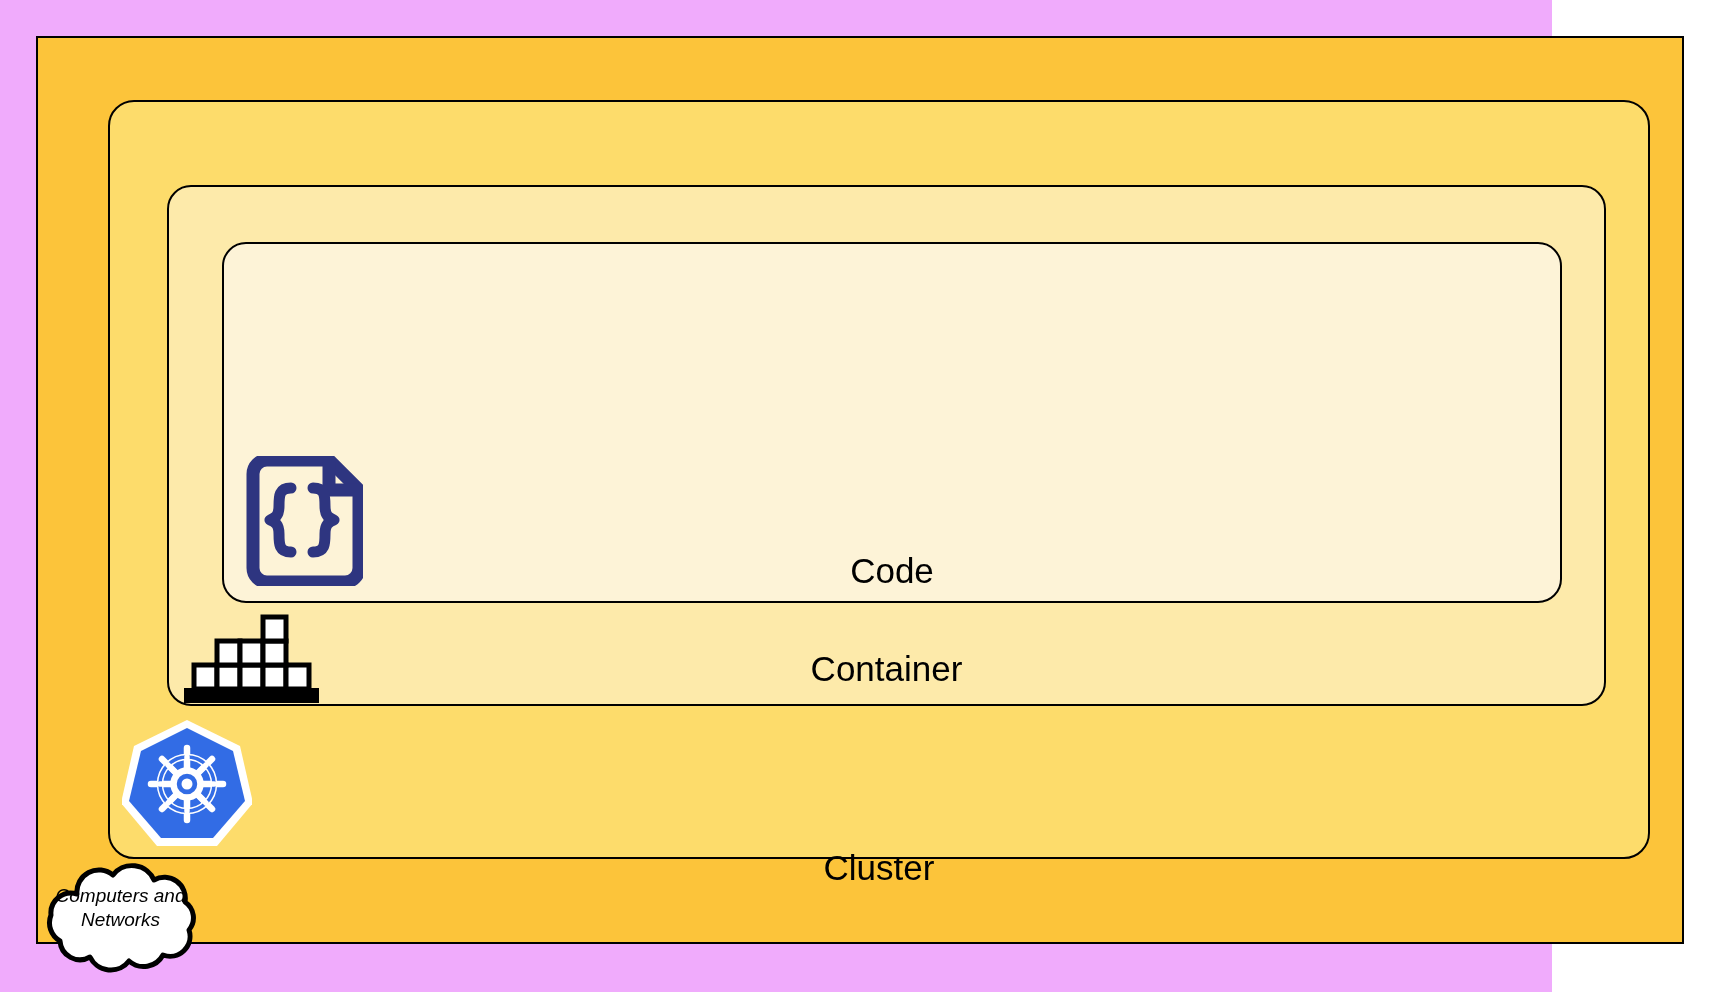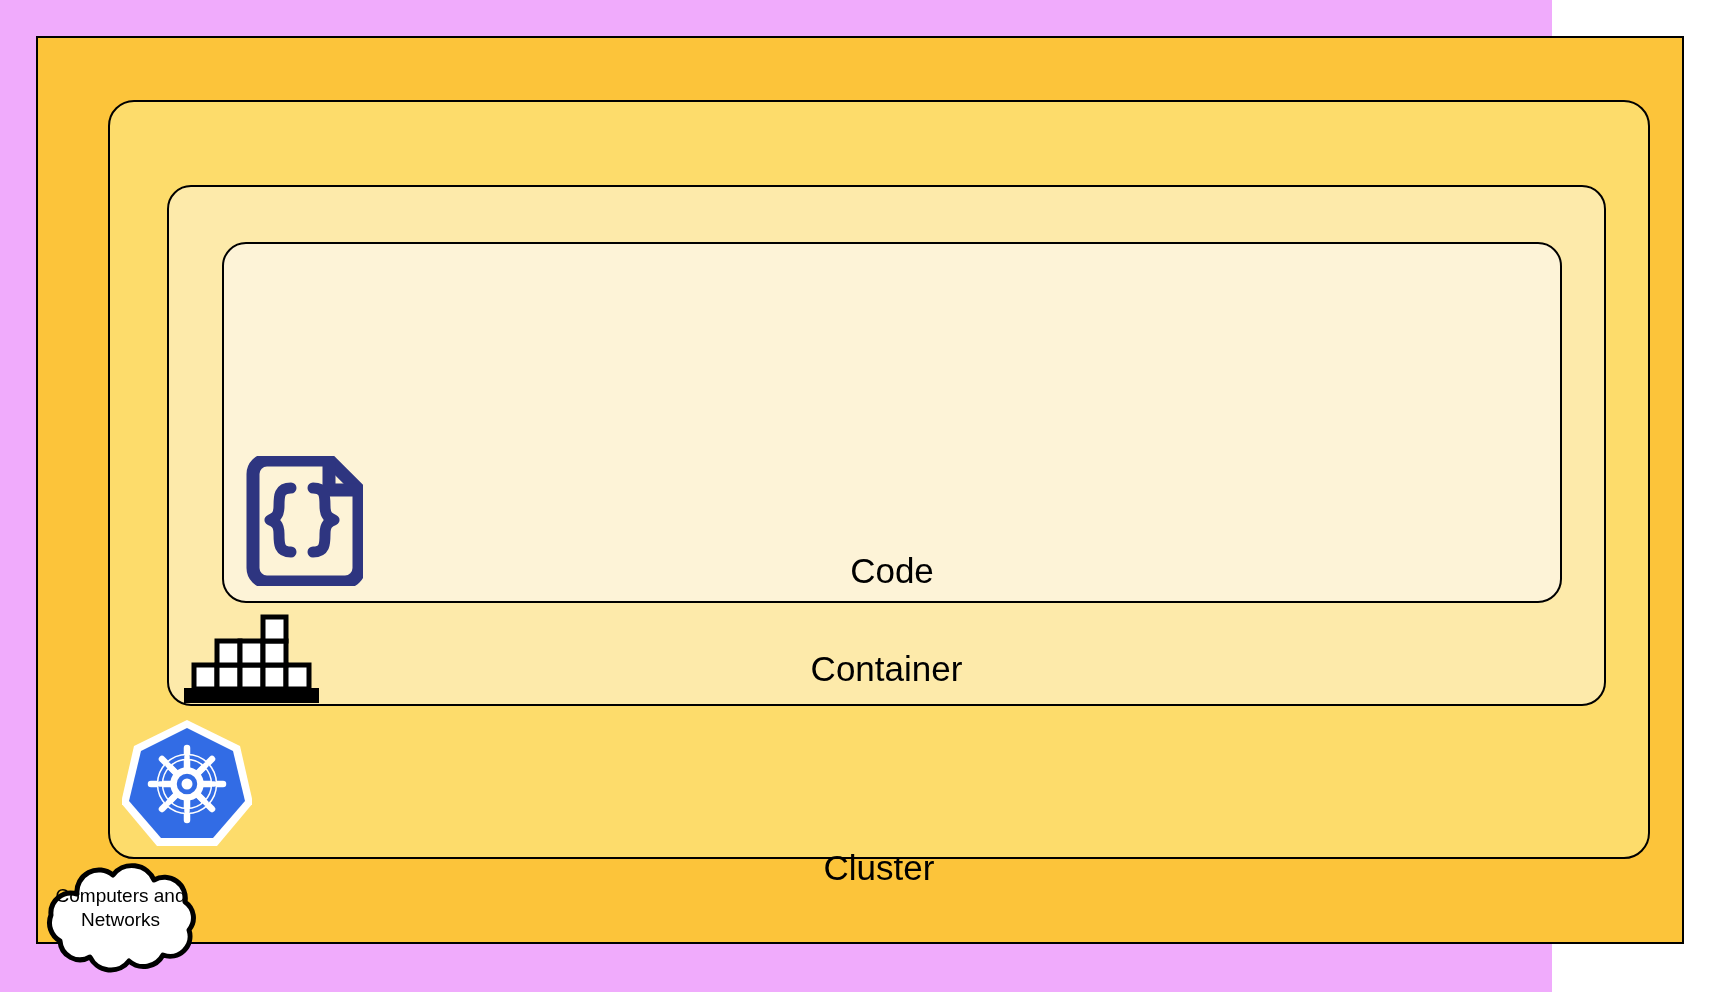--- a/index.html
+++ b/index.html
@@ -145,6 +145,7 @@
     white-space: pre-line;
     font-family: "Liberation Sans", sans-serif;
     pointer-events: none;
+    font-style: italic;
   }
 </style>
 </head>

